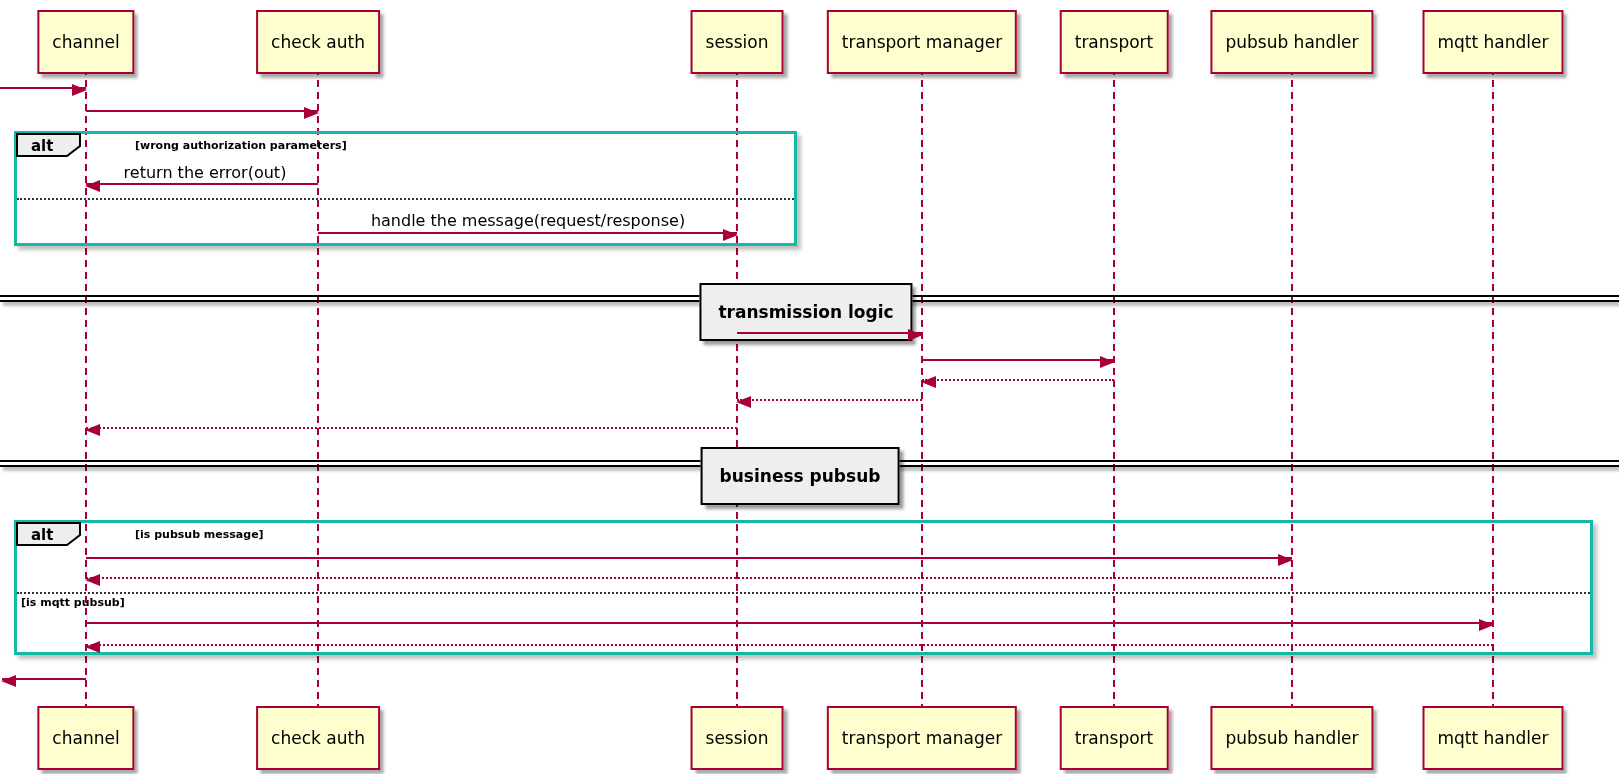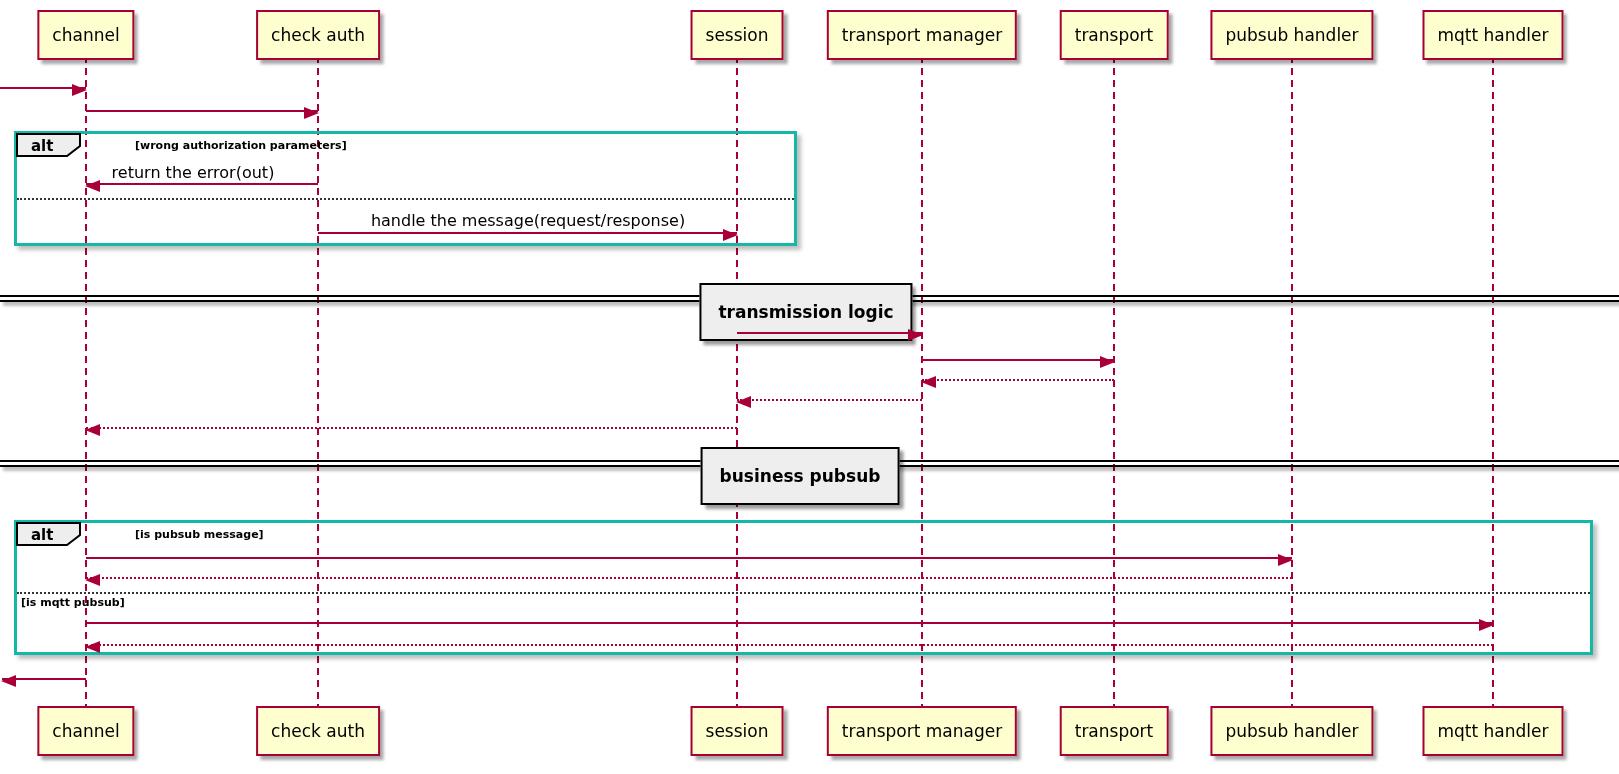--- a/index.html
+++ b/index.html
@@ -11,7 +11,7 @@
   .participant{
     position:absolute;transform:translateX(-50%);
     background:#FEFECE;border:2px solid #A80036;
-    padding:13px 13px;font-size:17px;line-height:20px;white-space:nowrap;
+    padding:20px 13px;font-size:17px;line-height:20px;white-space:nowrap;
     box-shadow:4px 4px 3px rgba(0,0,0,.35);text-align:center;
   }
   

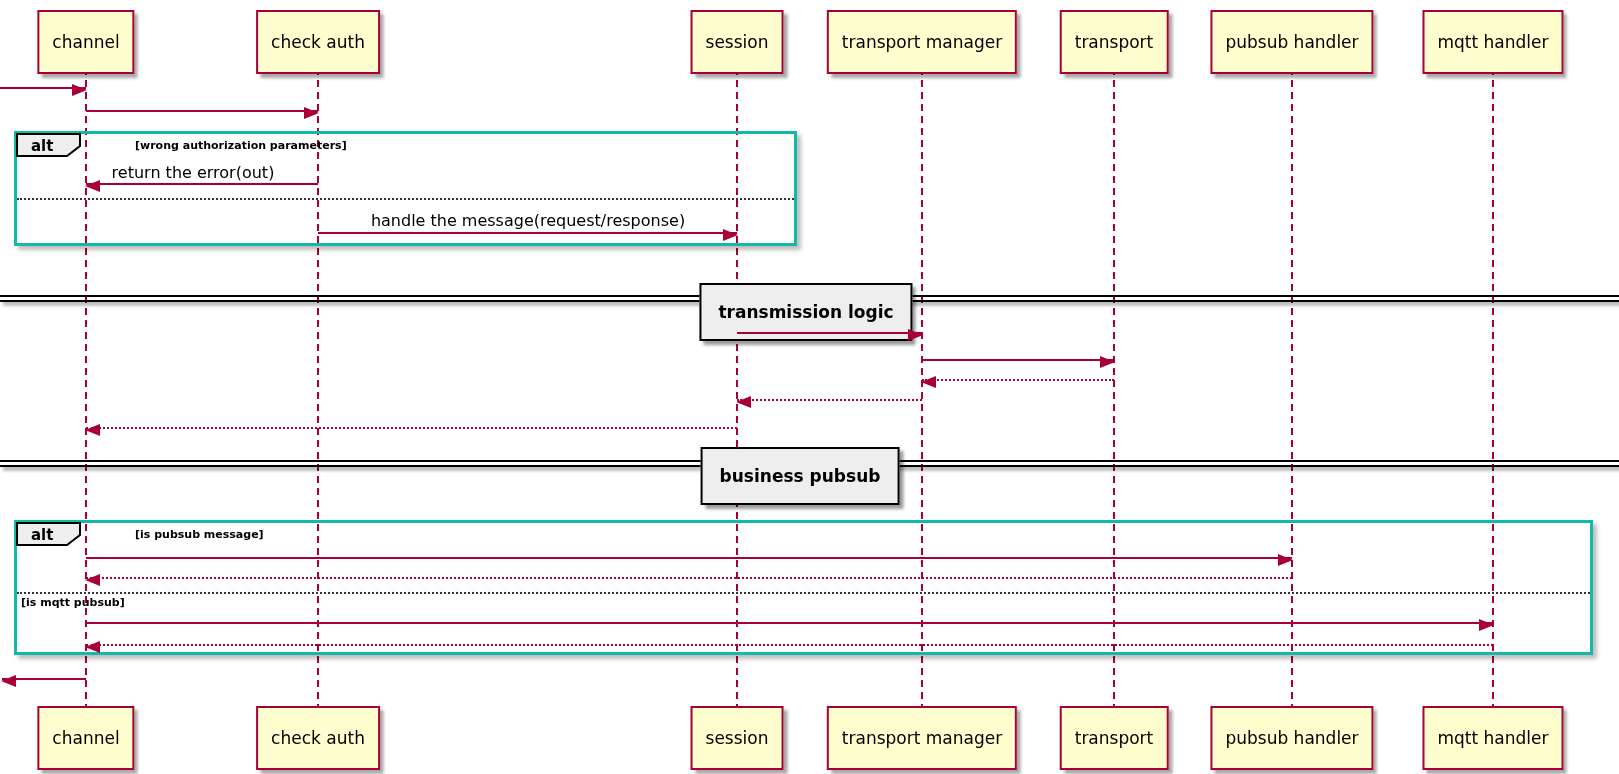--- a/index.html
+++ b/index.html
@@ -79,7 +79,7 @@
     <div class="frame-sep" style="top:64px"></div>
   </div>
 
-  <div class="arrow-label" style="left:193px;top:163px">return the error(out)</div>
+  <div class="arrow-label" style="left:205px;top:163px">return the error(out)</div>
   <div class="arrow shaft-solid" style="left:86px;top:183px;width:232px">
     <i class="head l"></i>
   </div>

